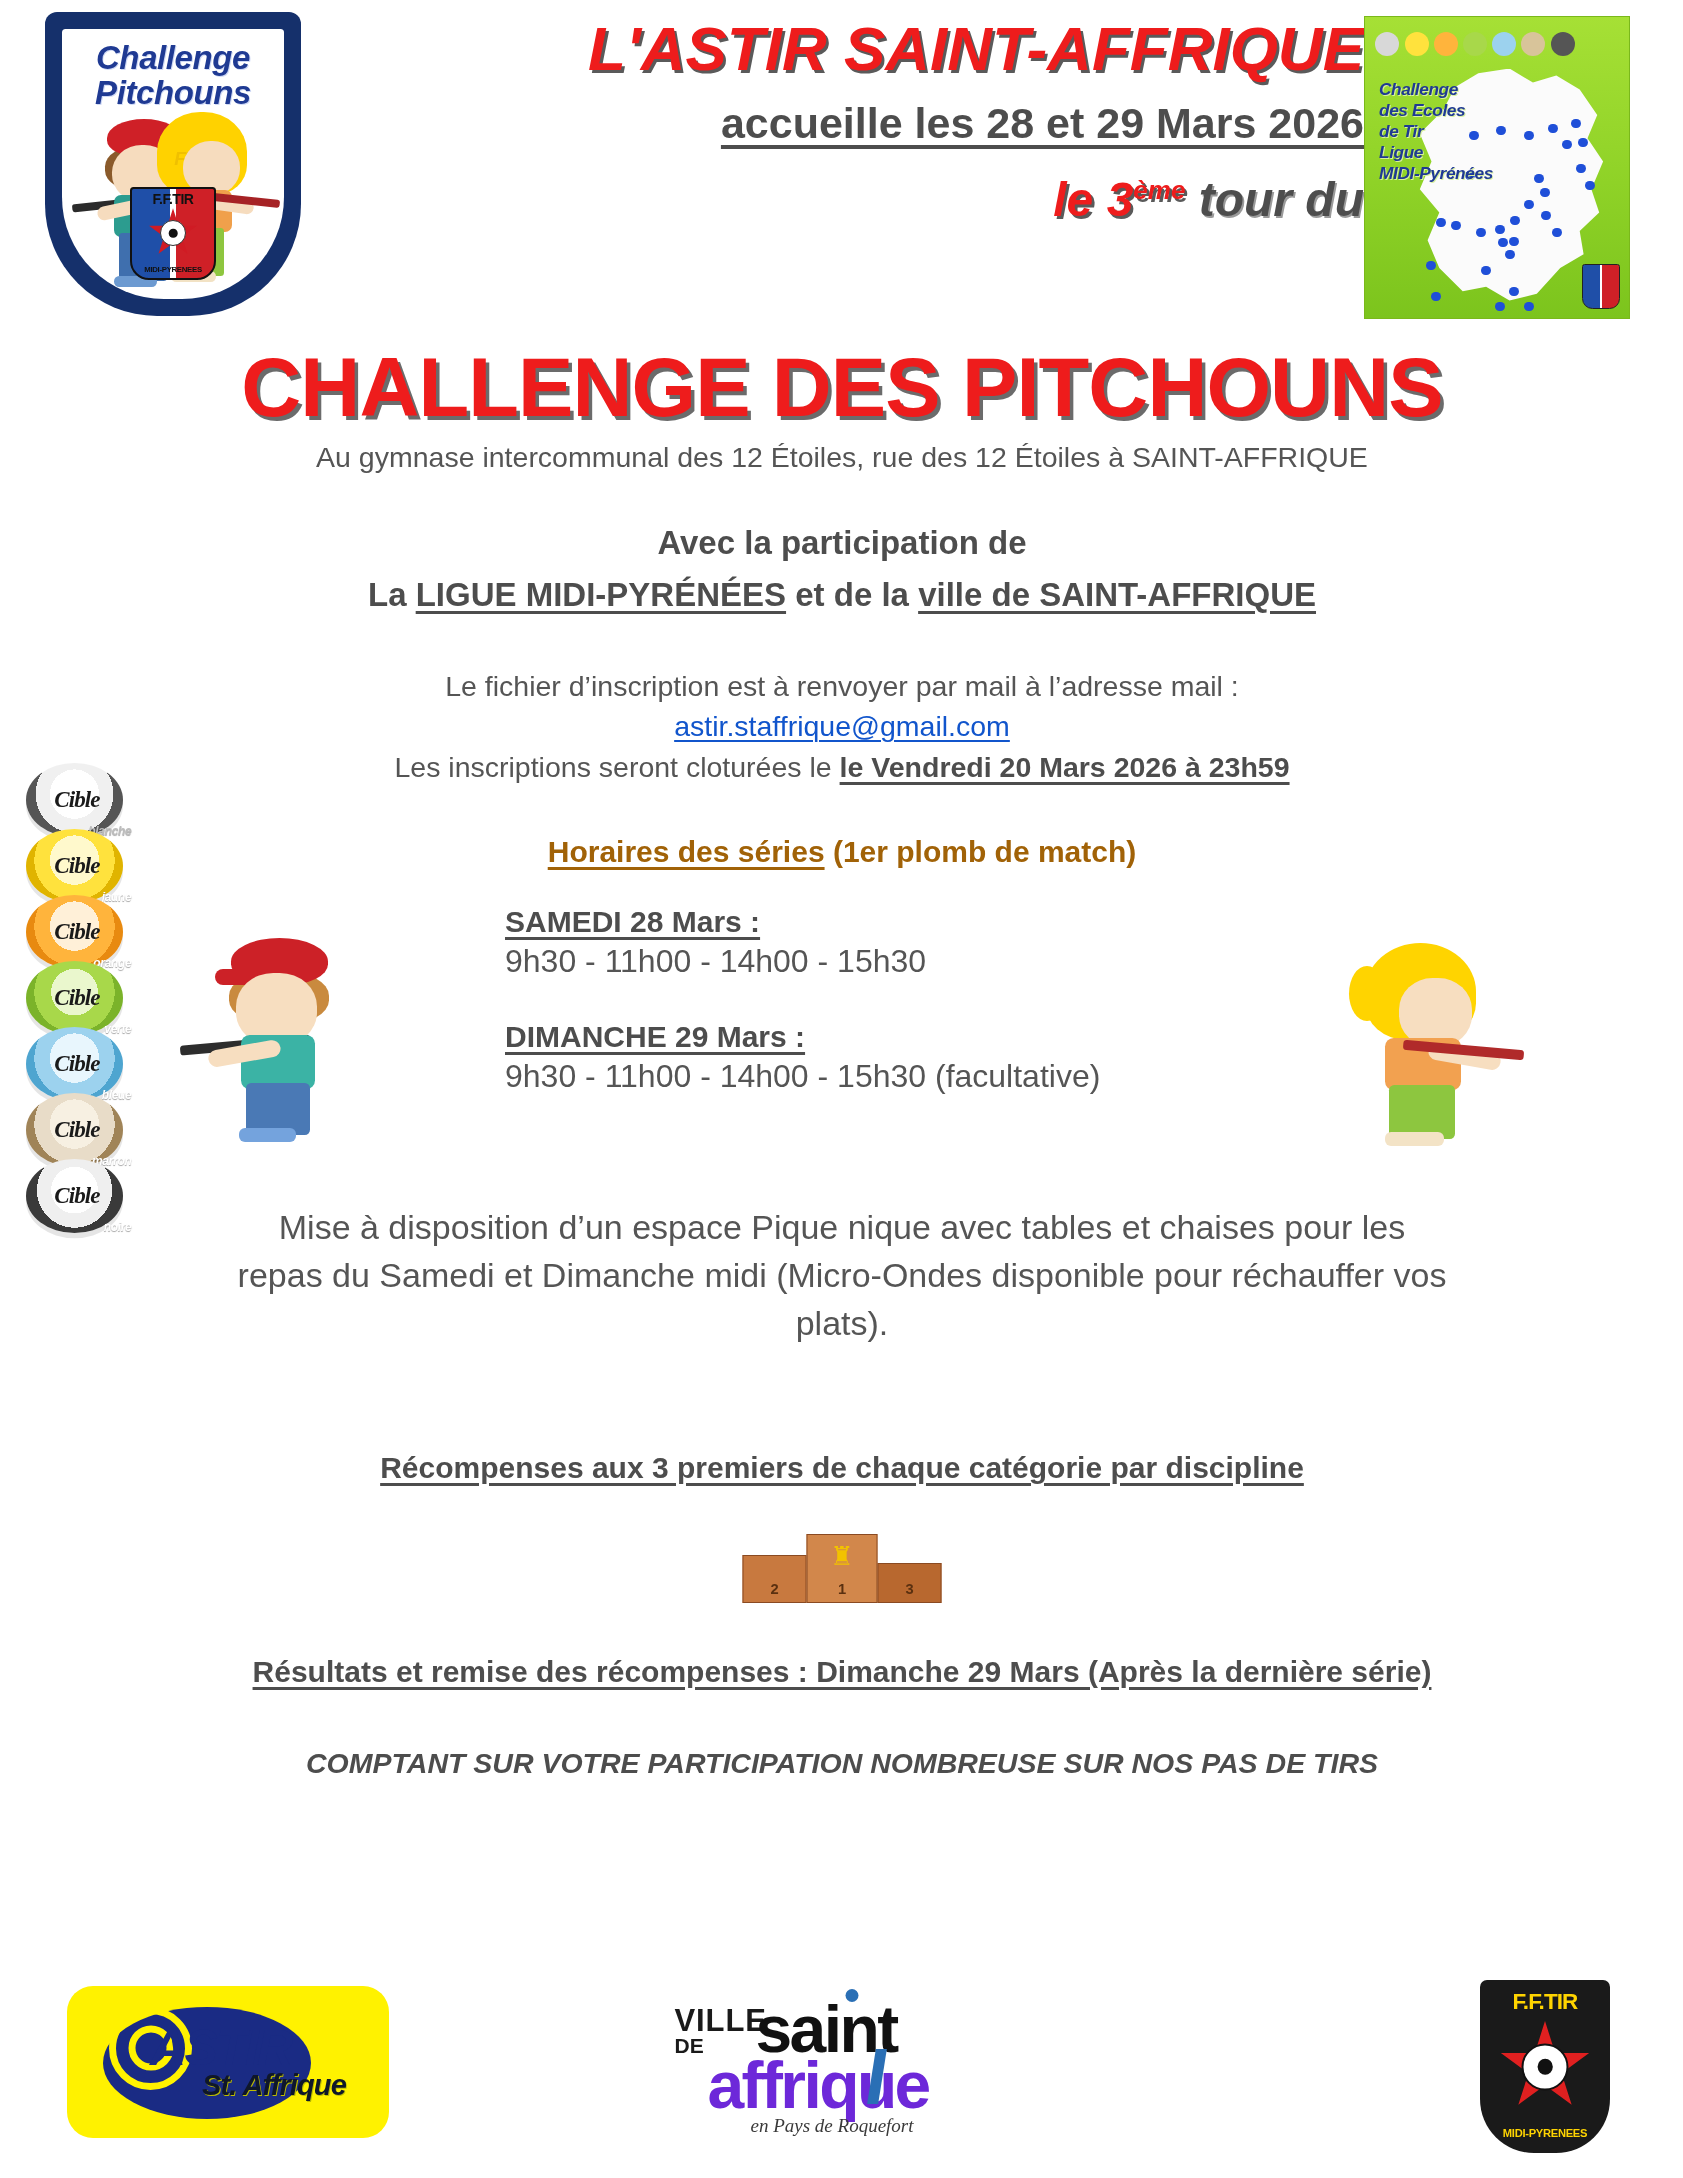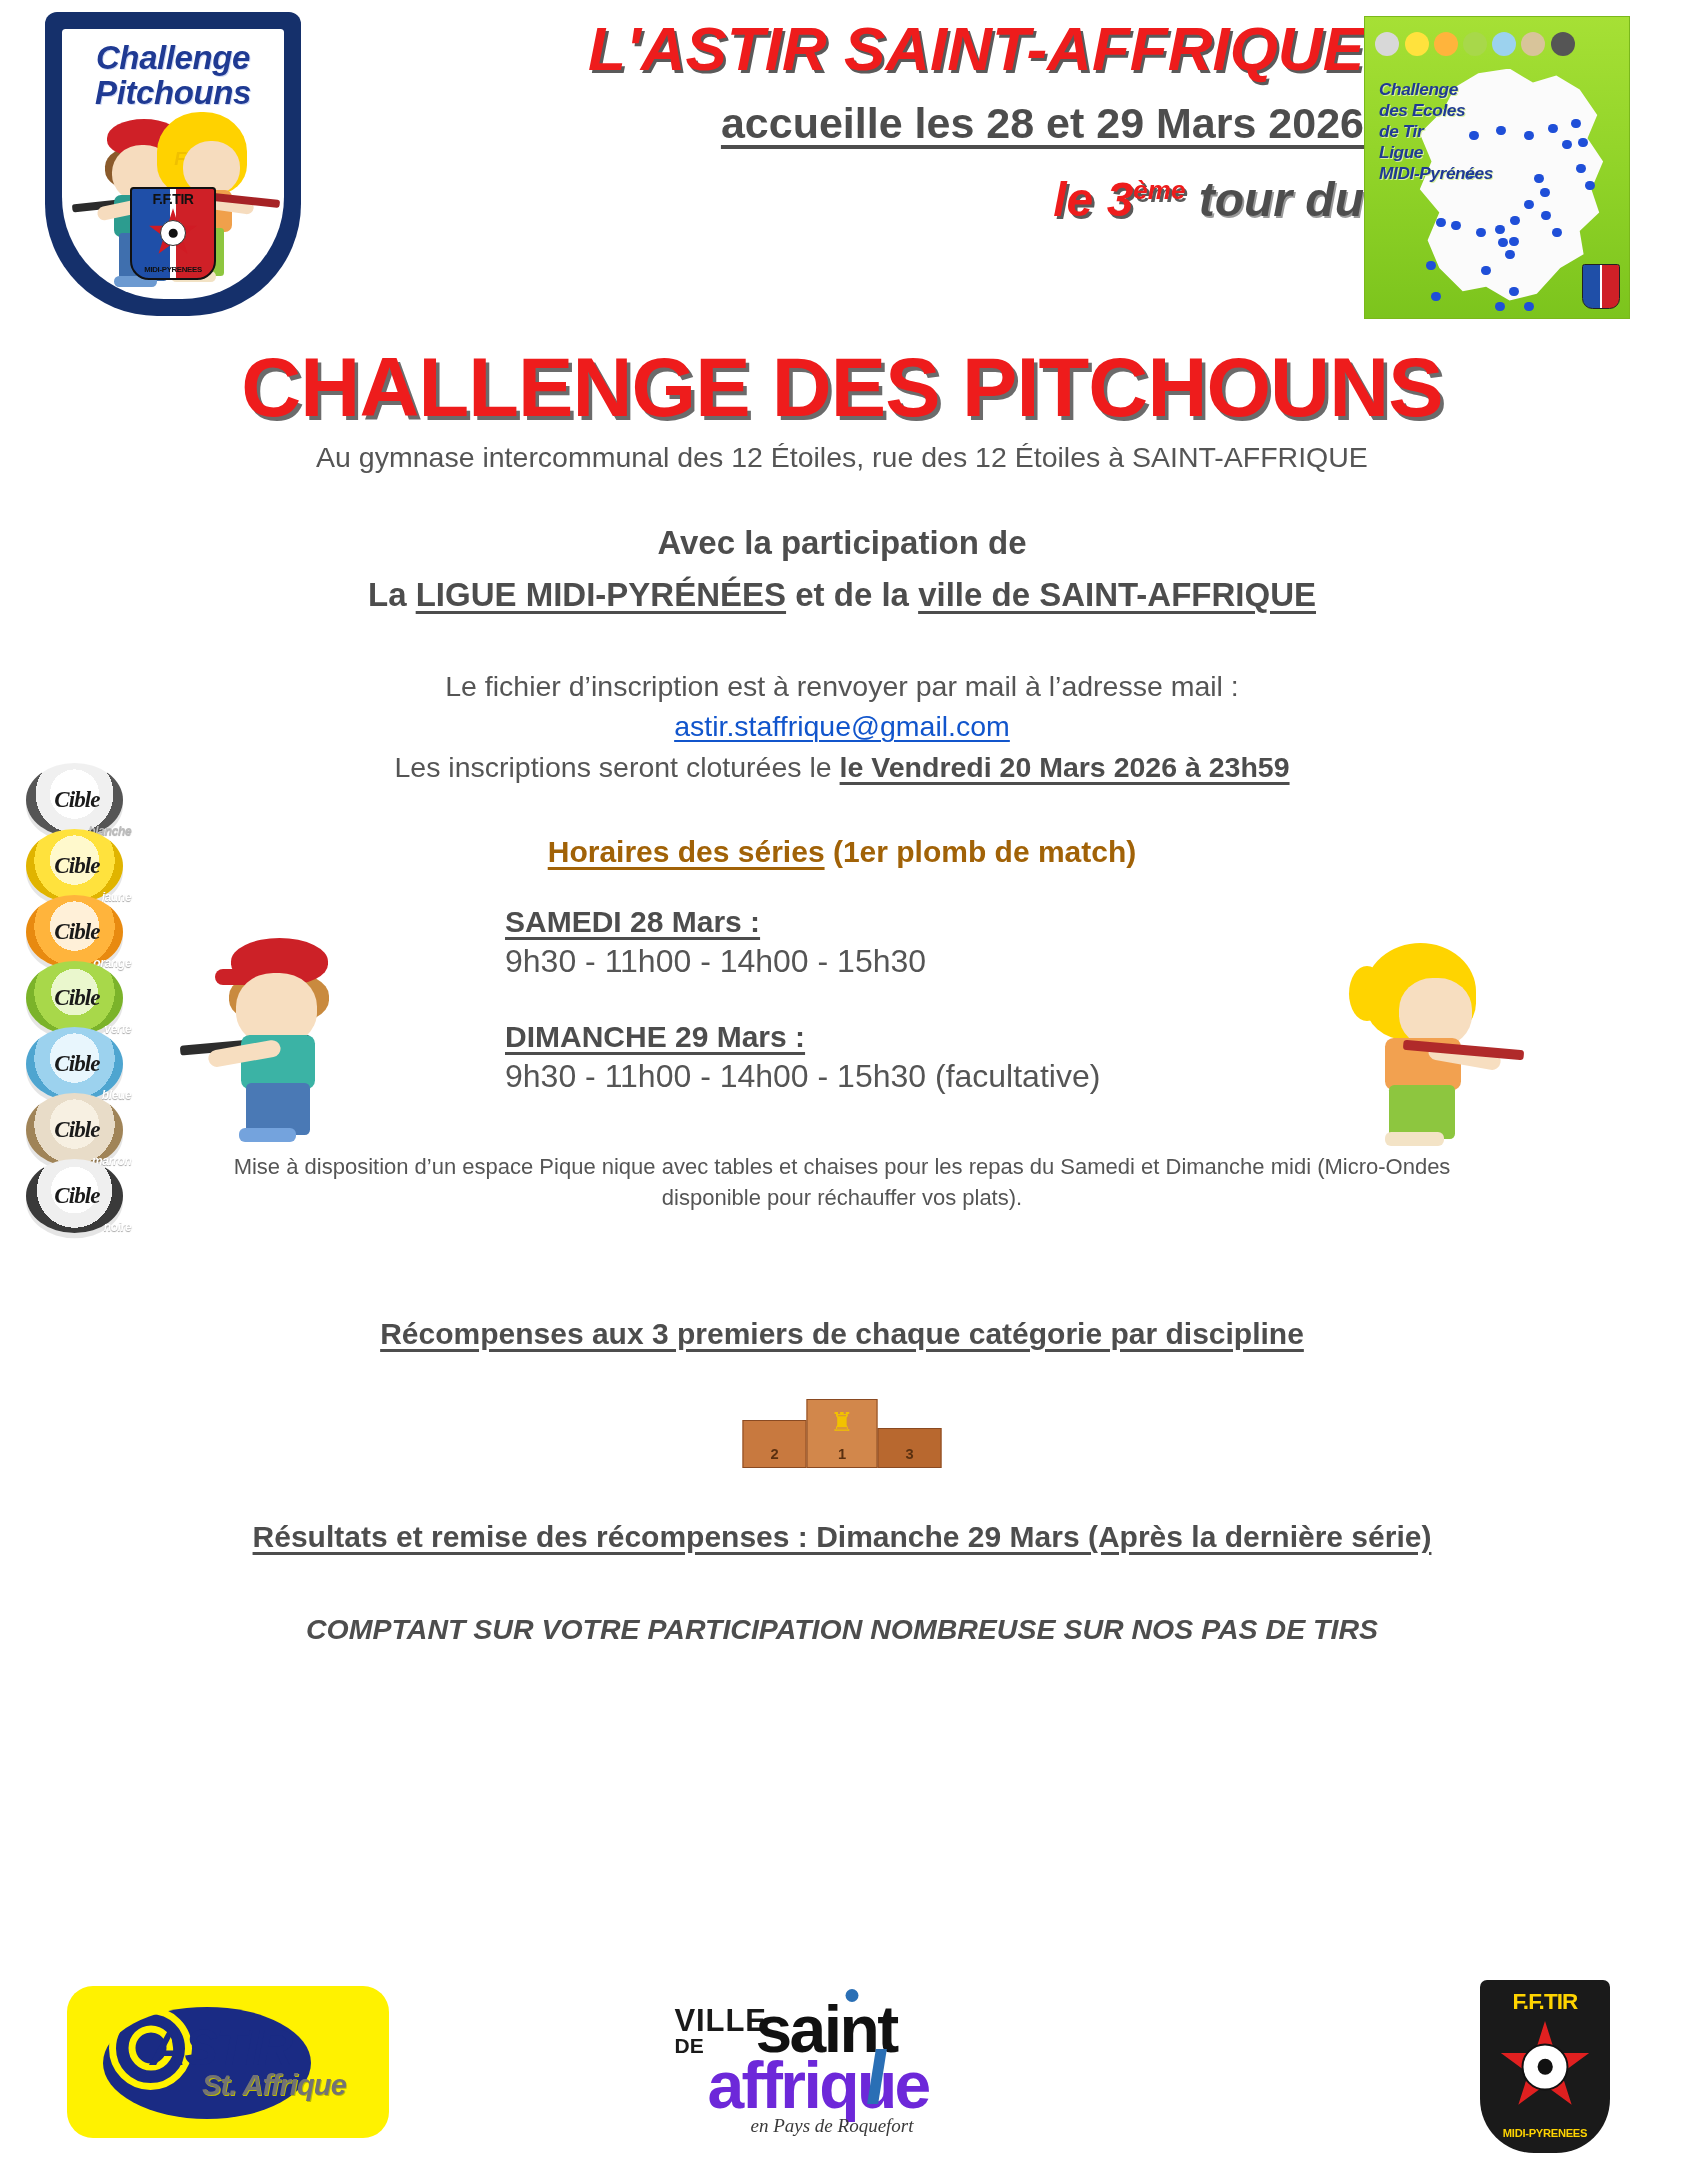--- a/index.html
+++ b/index.html
@@ -225,8 +225,8 @@
   .day2 { margin-top:40px; }
 
   .picnic {
-    font-size:22px; color:#555;
-    margin-top:56px;
+    font-size:34px; color:#555;
+    margin-top:108px;
     line-height:1.42;
     padding:0 233px;
   }

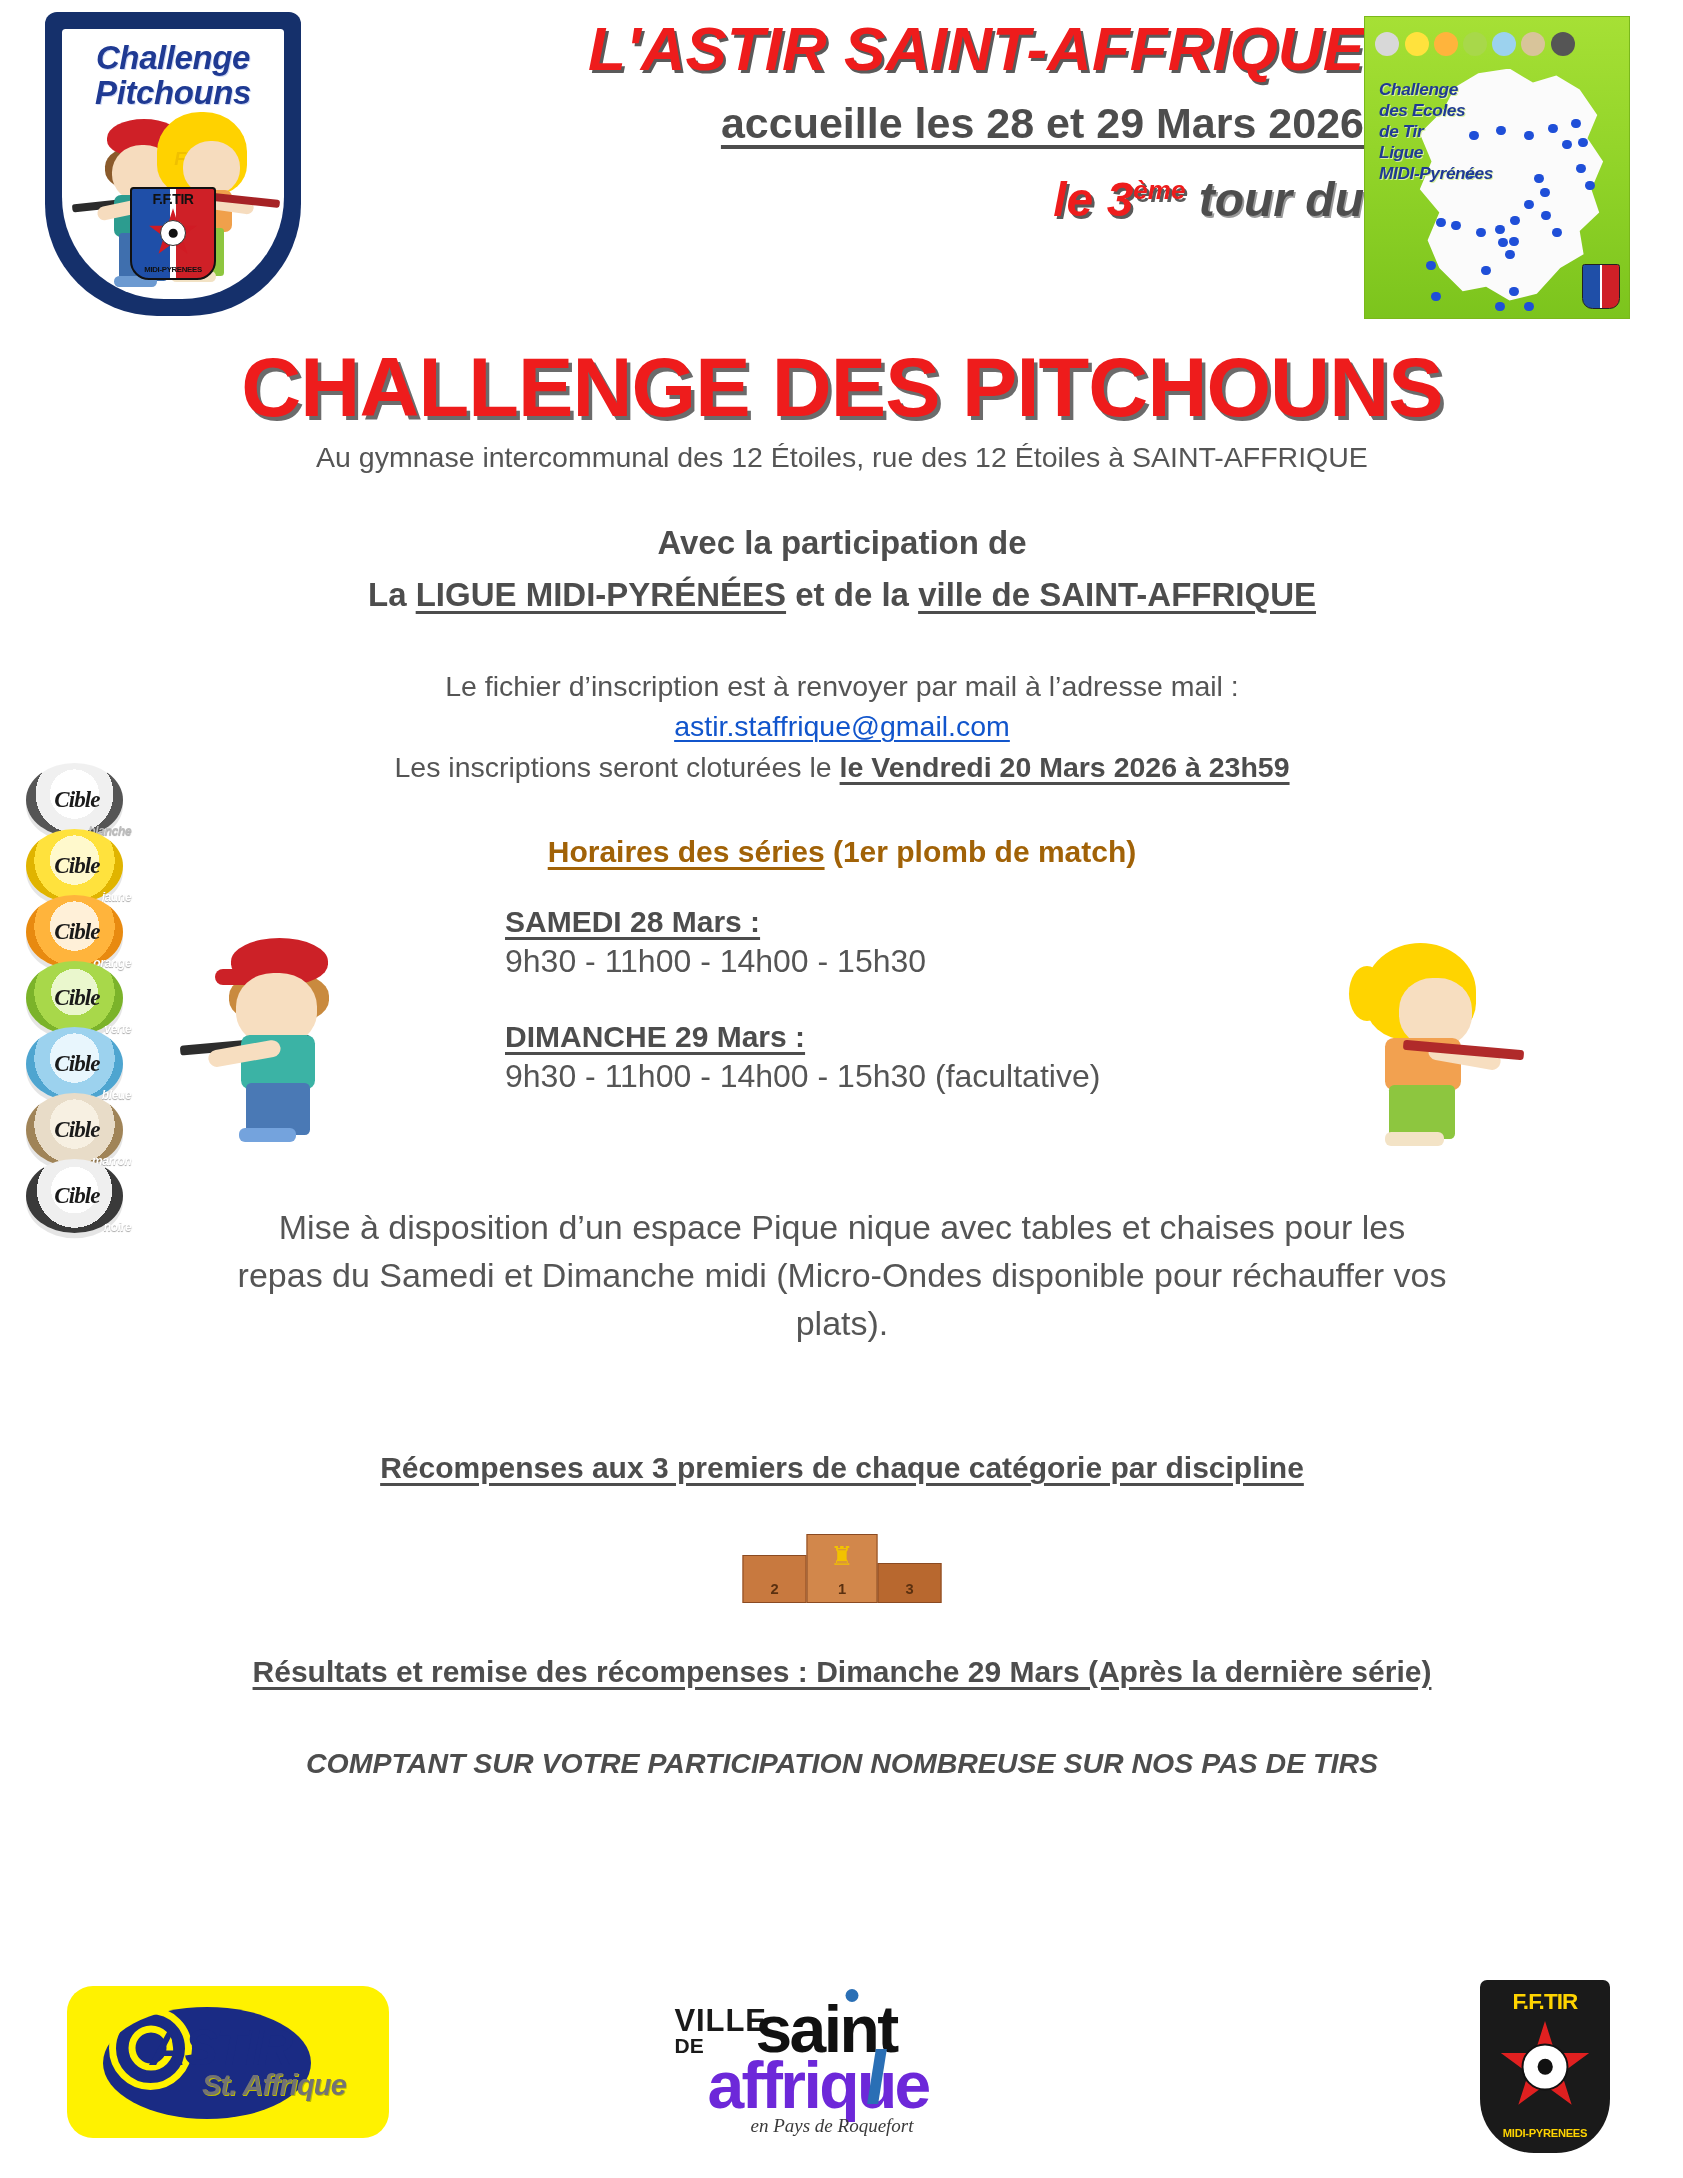--- a/index.html
+++ b/index.html
@@ -344,7 +344,7 @@
   .astir-logo .sub {
     position:absolute; left:135px; top:83px;
     font-size:29px; font-weight:bold; font-style:italic;
-    color:#737373; letter-spacing:-0.9px;
+    color:#0f172a; letter-spacing:-0.9px;
     text-shadow:0.9px 0.9px 0 #bdbd00;
   }
 

